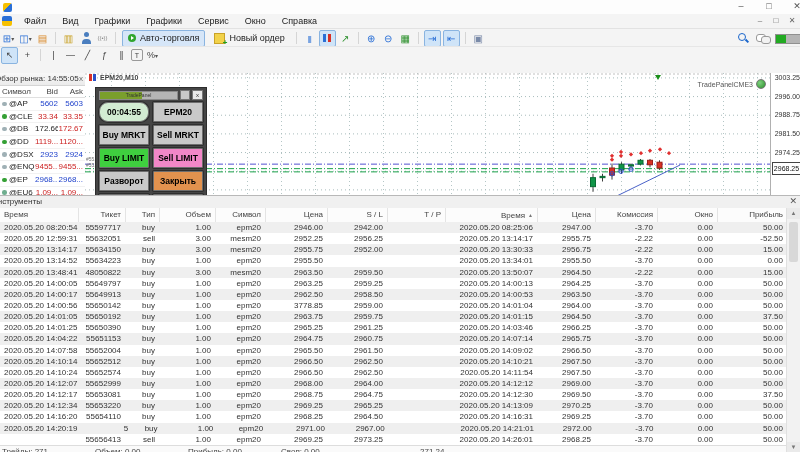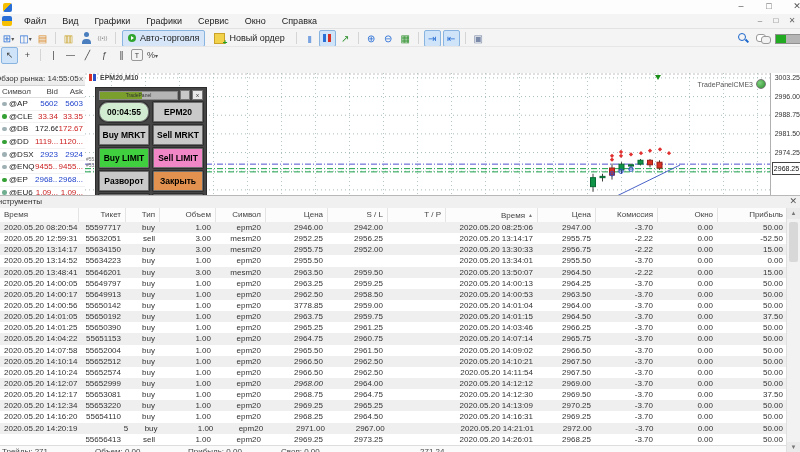--- a/index.html
+++ b/index.html
@@ -445,7 +445,7 @@
         </div>
         <div class="hrow odd">
           <span class="cell l" style="width: 78px;">2020.05.20 13:48:41</span>
-          <span class="cell" style="width: 47px;">55646201</span>
+          <span class="cell" style="width: 47px;">48050822</span>
           <span class="cell" style="width: 34px;">buy</span>
           <span class="cell" style="width: 56px;">3.00</span>
           <span class="cell" style="width: 50px;">mesm20</span>

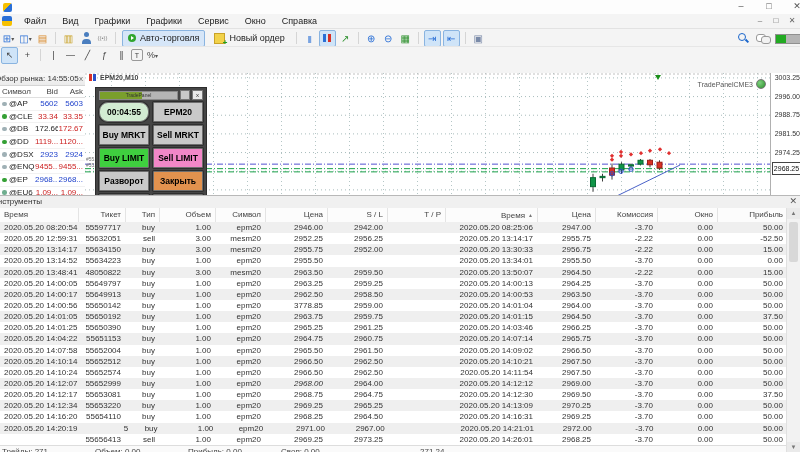--- a/index.html
+++ b/index.html
@@ -599,7 +599,7 @@
           <span class="cell" style="width: 34px;">buy</span>
           <span class="cell" style="width: 56px;">1.00</span>
           <span class="cell" style="width: 50px;">epm20</span>
-          <span class="cell" style="width: 62px; font-style: italic;">2968.00</span>
+          <span class="cell" style="width: 62px;">2968.00</span>
           <span class="cell" style="width: 60px;">2964.00</span>
           <span class="cell" style="width: 58px;"></span>
           <span class="cell" style="width: 92px;">2020.05.20 14:12:12</span>

